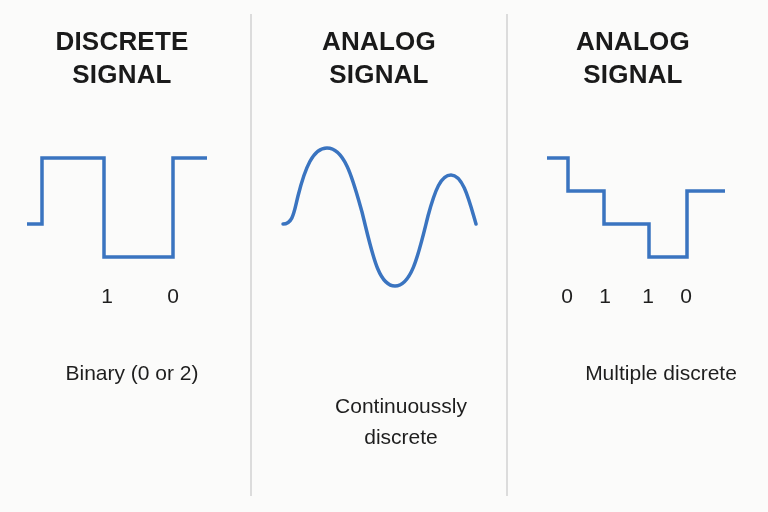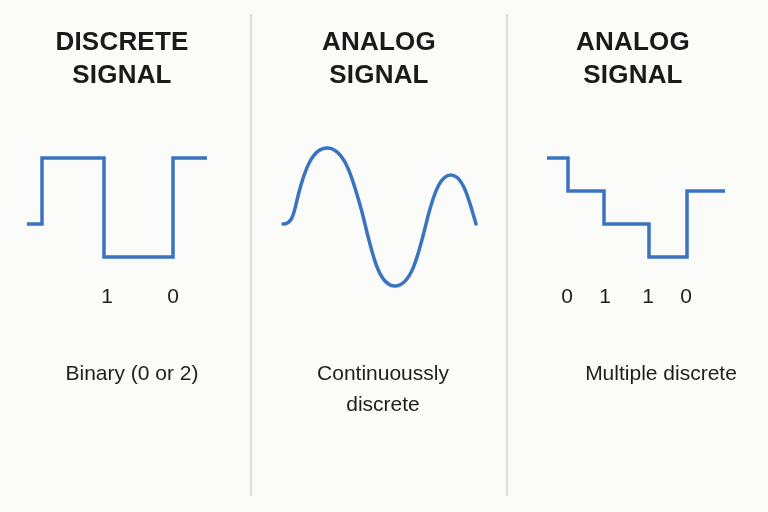--- a/index.html
+++ b/index.html
@@ -86,7 +86,7 @@
     <span>ANALOG</span>
     <span>SIGNAL</span>
   </div>
-  <div class="desc" style="left:258px;">
+  <div class="desc" style="left:276px;margin-top:33px;">
     <span>Continuoussly</span>
     <span>discrete</span>
   </div>

